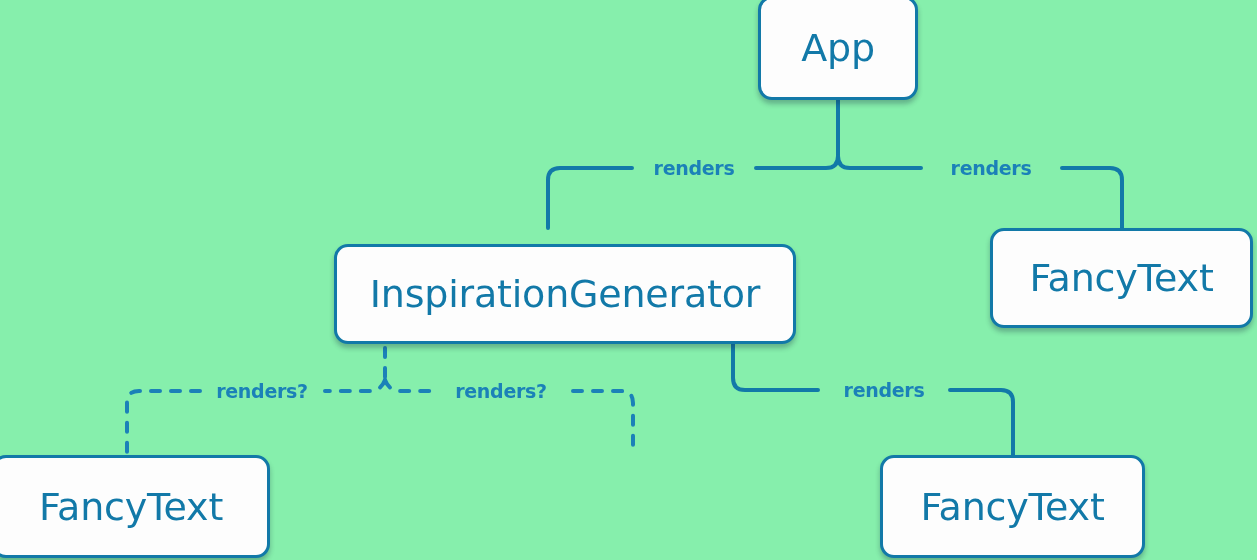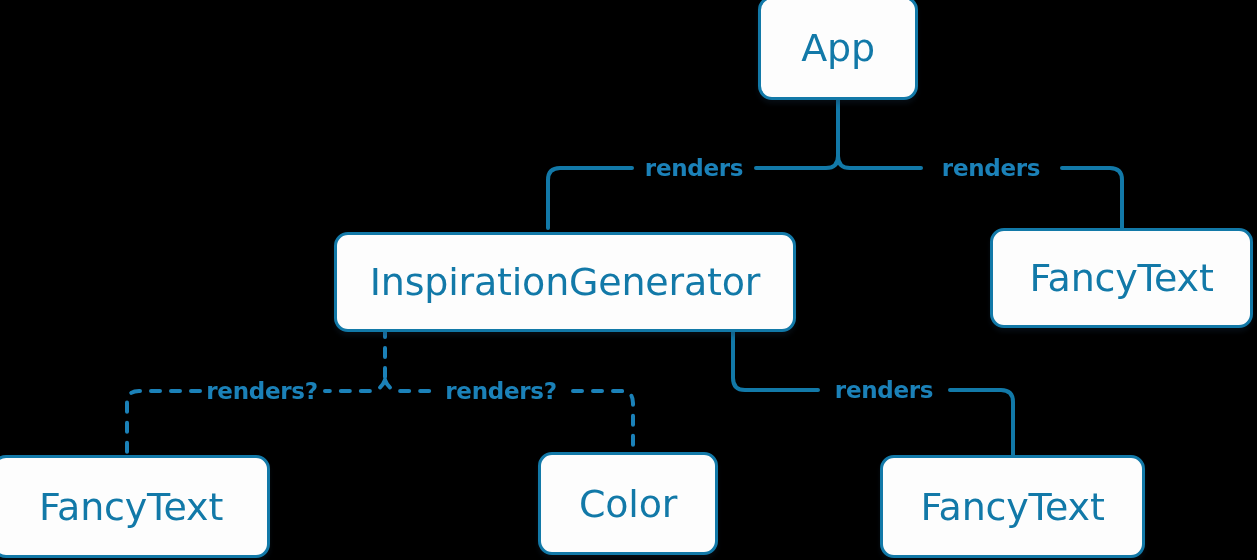--- a/index.html
+++ b/index.html
@@ -11,7 +11,7 @@
     position: relative;
     width: 1257px;
     height: 560px;
-    background: #000000;
+    background: #86efac;
     overflow: hidden;
     font-family: "DejaVu Sans", sans-serif;
   }

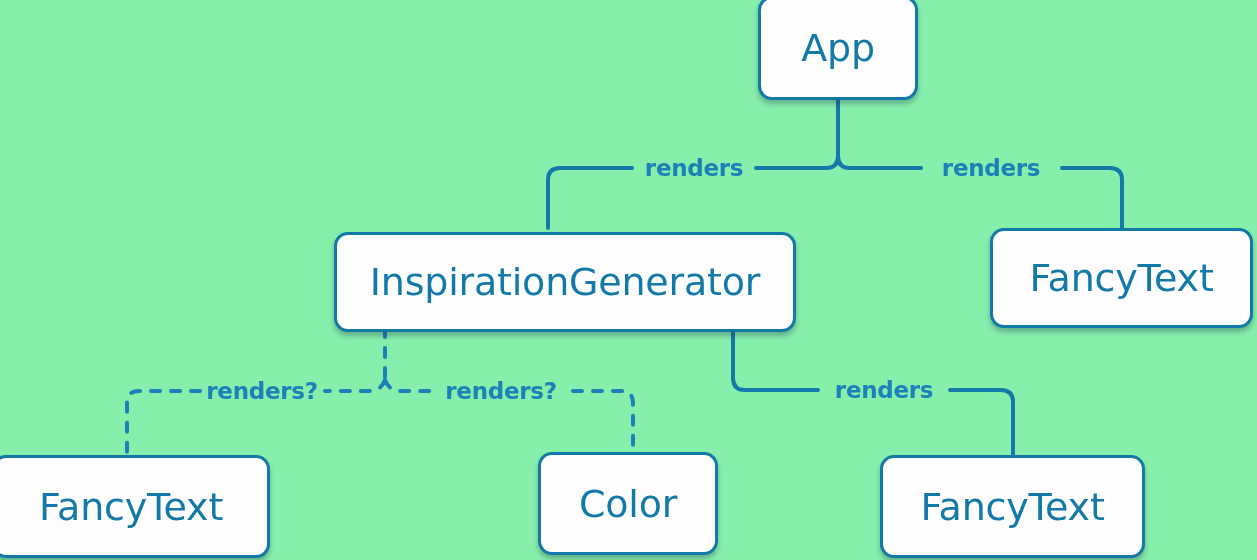--- a/index.html
+++ b/index.html
@@ -41,7 +41,7 @@
   .edge-label {
     position: absolute;
     color: #1b81b8;
-    font-size: 23px;
+    font-size: 19px;
     font-weight: 700;
     letter-spacing: -0.3px;
     white-space: nowrap;

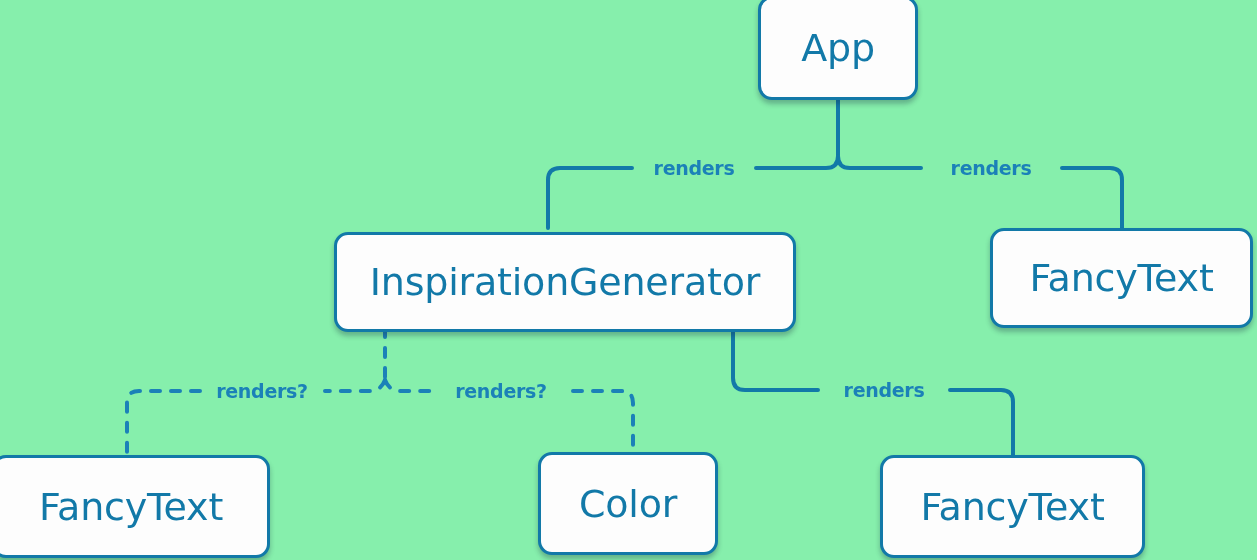--- a/index.html
+++ b/index.html
@@ -76,7 +76,7 @@
     <span>App</span>
   </div>
 
-  <div class="node" style="left:334px; top:232px; width:462px; height:100px;">
+  <div class="node" style="left:334px; top:244px; width:462px; height:100px;">
     <span>InspirationGenerator</span>
   </div>
 

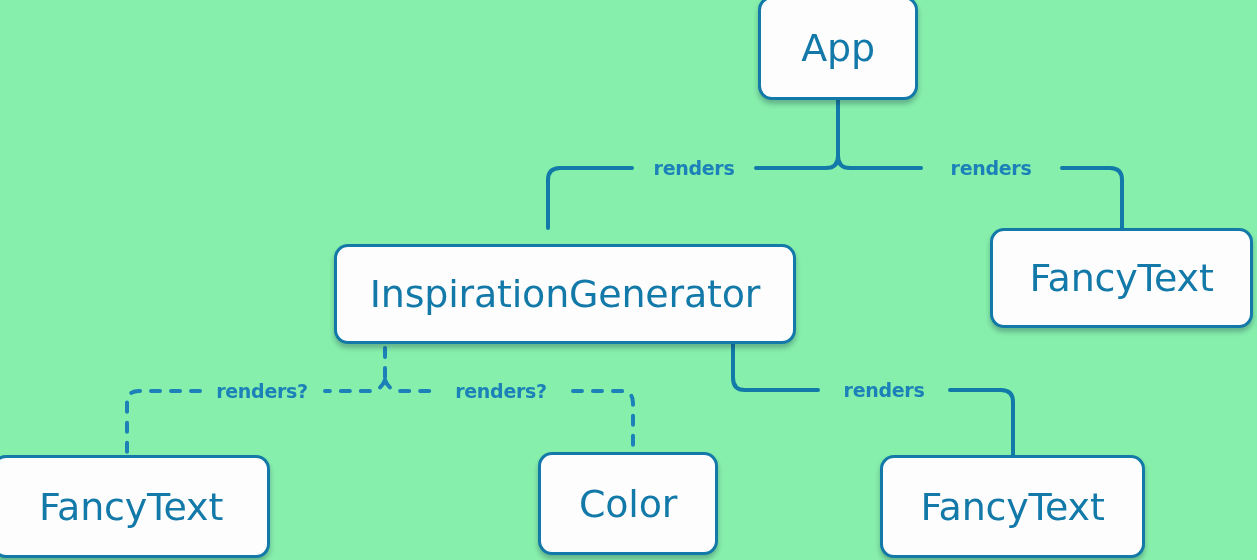--- a/index.html
+++ b/index.html
@@ -88,9 +88,6 @@
     <span>FancyText</span>
   </div>
 
-  <div class="node" style="left:538px; top:452px; width:180px; height:103px;">
-    <span>Color</span>
-  </div>
 
   <div class="node" style="left:880px; top:455px; width:265px; height:103px;">
     <span>FancyText</span>

